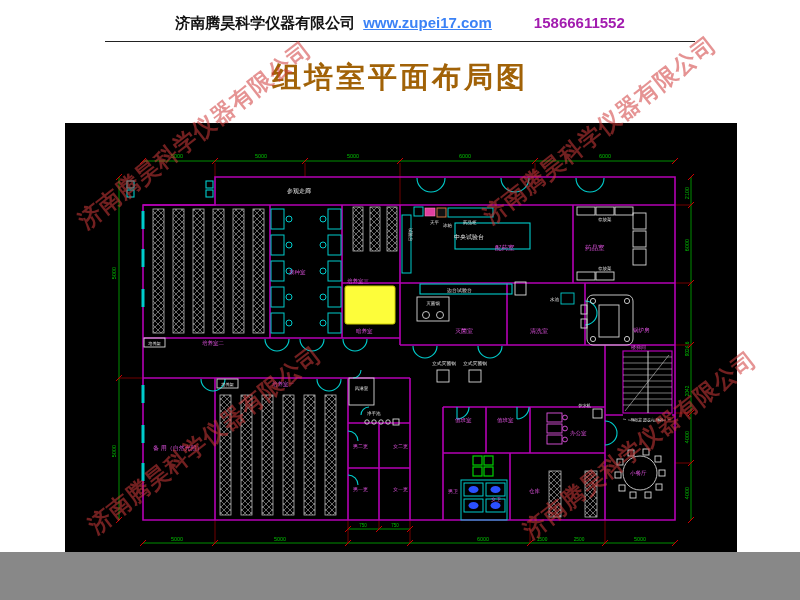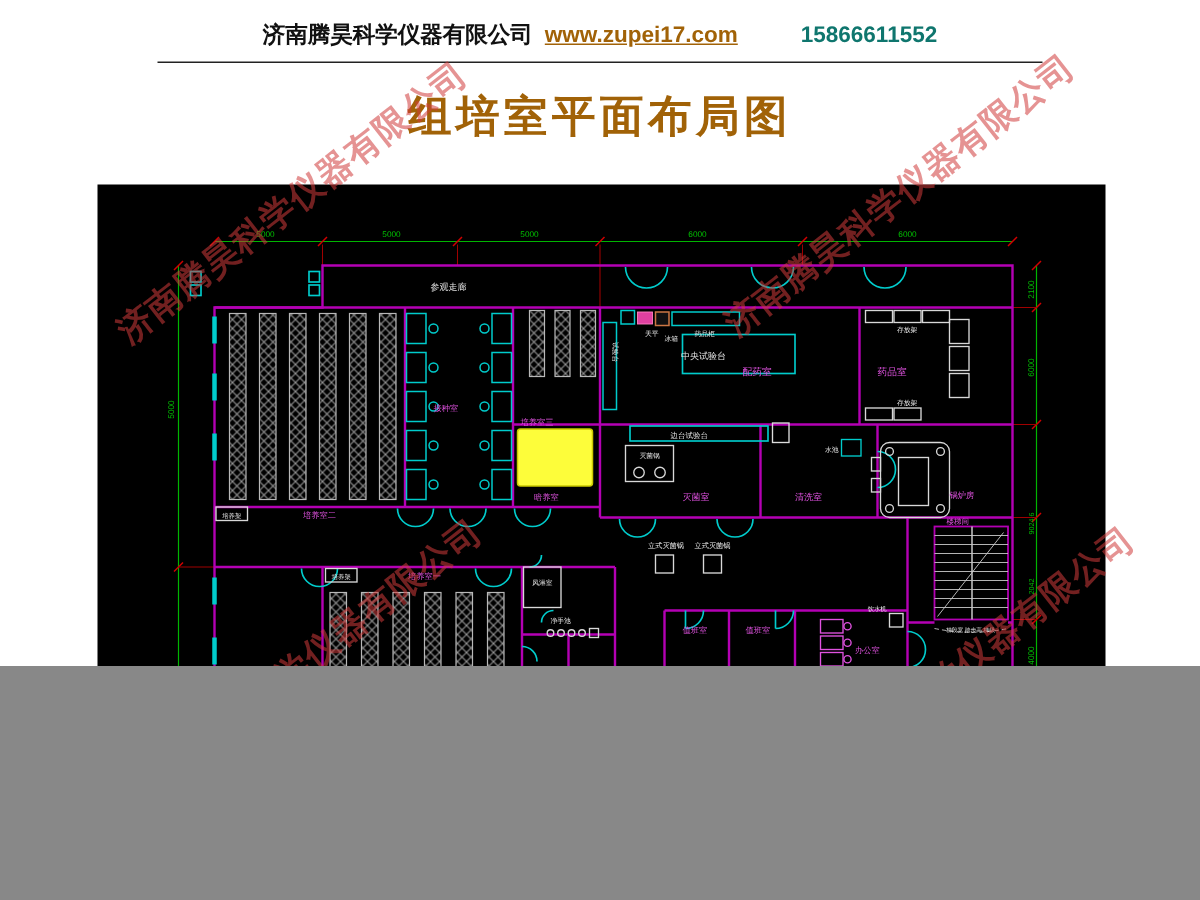--- a/index.html
+++ b/index.html
@@ -3,7 +3,7 @@
 <meta charset="utf-8">
 <style>
   html,body{margin:0;padding:0;background:#888;}
-  .page{position:relative;width:800px;height:444px;background:#ffffff;overflow:hidden;
+  .page{position:relative;width:800px;height:552px;background:#ffffff;overflow:hidden;
         font-family:"Liberation Sans","DejaVu Sans",sans-serif;}
   
   .hdr{position:absolute;top:14px;left:0;width:100%;display:flex;justify-content:center;

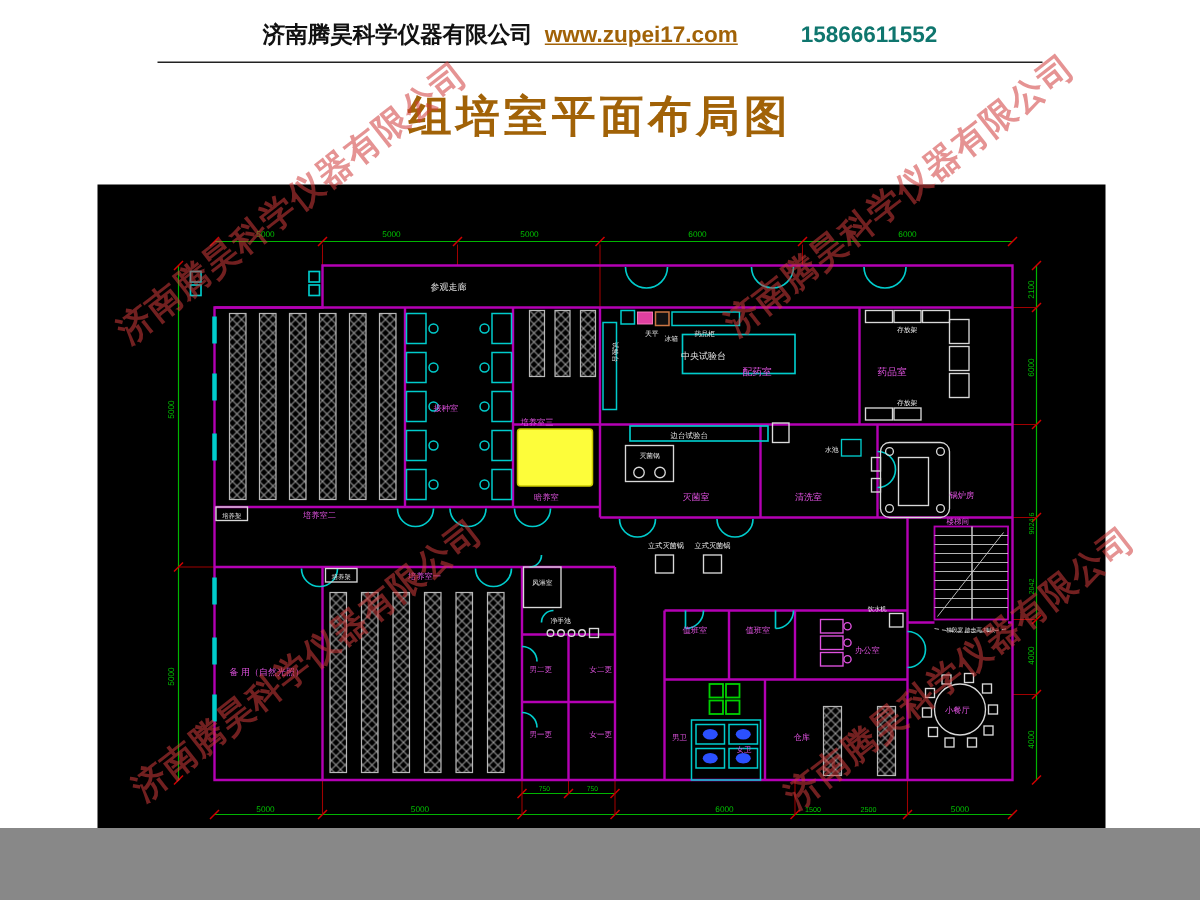--- a/index.html
+++ b/index.html
@@ -8,7 +8,7 @@
   
   .hdr{position:absolute;top:14px;left:0;width:100%;display:flex;justify-content:center;
        align-items:baseline;gap:8px;font-size:15px;font-weight:bold;color:#111;}
-  .hdr a{color:#a16207;text-decoration:underline;font-weight:bold;}
+  .hdr a{color:#3b82f6;text-decoration:underline;font-weight:bold;}
   .hdr .phone{margin-left:34px;color:#0f766e;}
   .rule{position:absolute;top:41px;left:105px;width:590px;height:0;border-top:1.5px solid #222;}
   .title{position:absolute;top:58px;left:0;width:100%;text-align:center;font-size:29px;

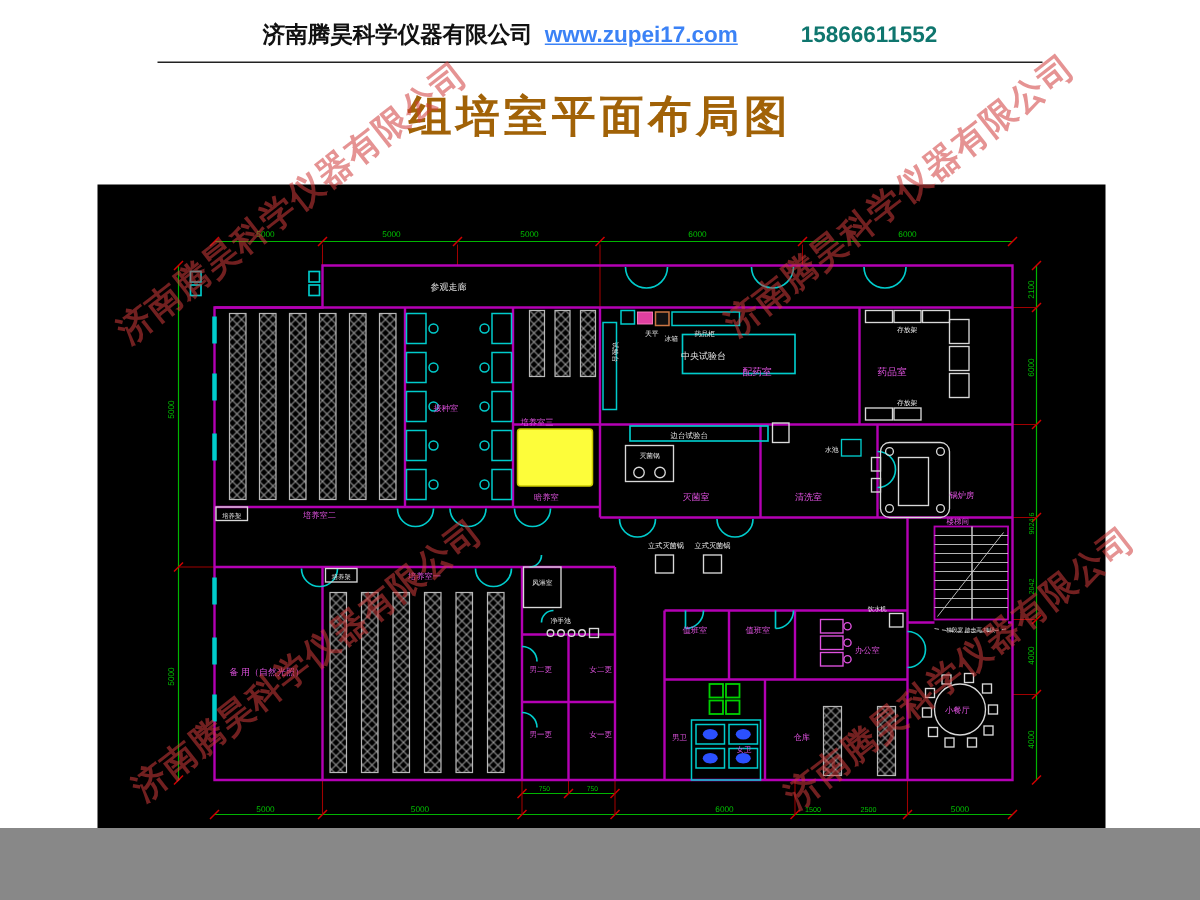--- a/index.html
+++ b/index.html
@@ -9,7 +9,7 @@
   .hdr{position:absolute;top:14px;left:0;width:100%;display:flex;justify-content:center;
        align-items:baseline;gap:8px;font-size:15px;font-weight:bold;color:#111;}
   .hdr a{color:#3b82f6;text-decoration:underline;font-weight:bold;}
-  .hdr .phone{margin-left:34px;color:#0f766e;}
+  .hdr .phone{margin-left:34px;color:#a21caf;}
   .rule{position:absolute;top:41px;left:105px;width:590px;height:0;border-top:1.5px solid #222;}
   .title{position:absolute;top:58px;left:0;width:100%;text-align:center;font-size:29px;
          font-weight:bold;color:#a16207;letter-spacing:3px;}

